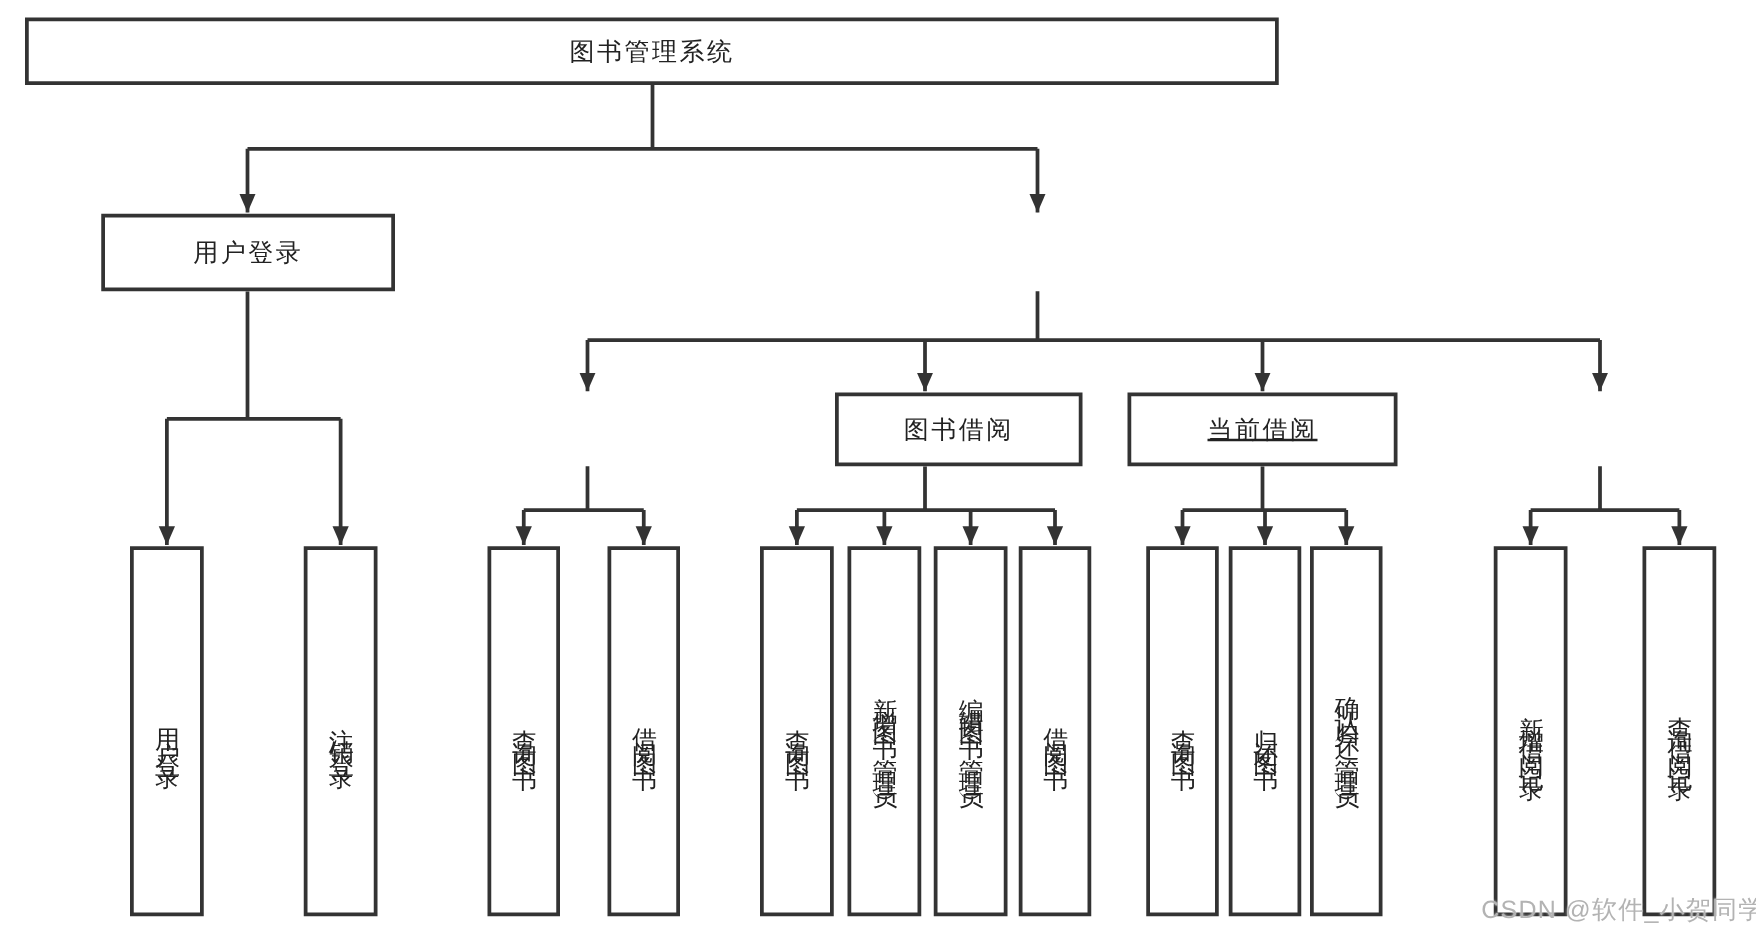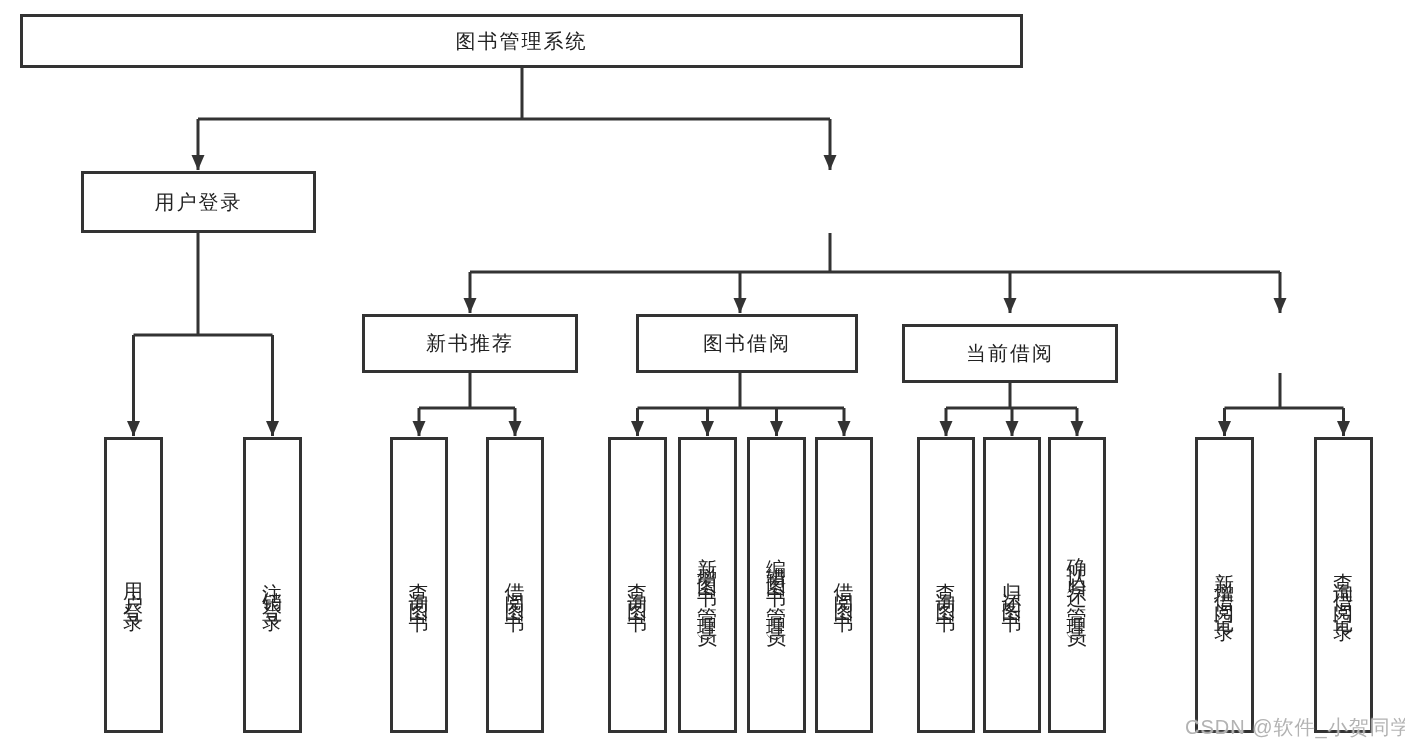--- a/index.html
+++ b/index.html
@@ -93,7 +93,6 @@
 
   <div class="box" style="left:81px;top:171px;width:235px;height:62px;">用户登录</div>
 
-  <div class="box" style="left:362px;top:314px;width:216px;height:59px;">新书推荐</div>
   <div class="box" style="left:636px;top:314px;width:222px;height:59px;">图书借阅</div>
   <div class="box" style="left:902px;top:324px;width:216px;height:59px;">当前借阅</div>
 

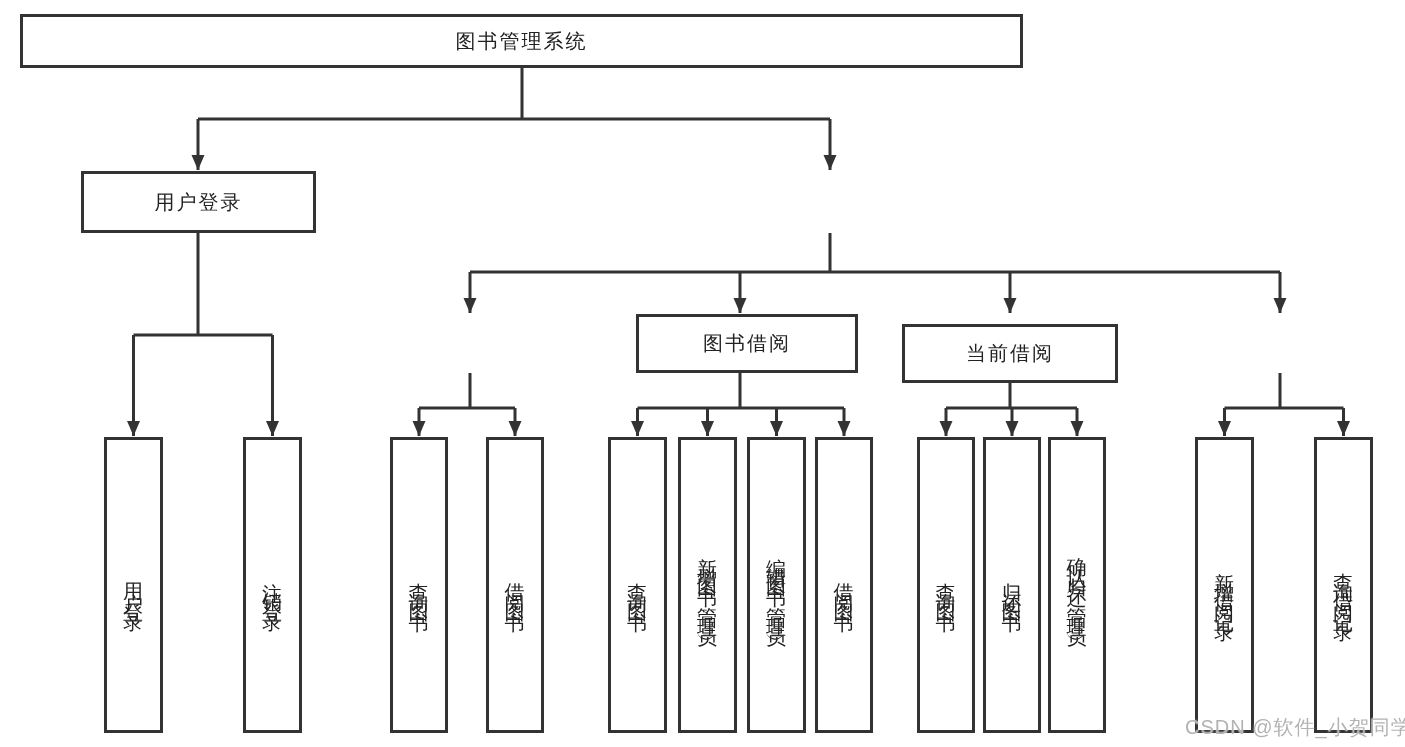--- a/index.html
+++ b/index.html
@@ -93,7 +93,7 @@
 
   <div class="box" style="left:81px;top:171px;width:235px;height:62px;">用户登录</div>
 
-  <div class="box" style="left:636px;top:314px;width:222px;height:59px;">图书借阅</div>
+  <div class="box" style="left:668px;top:314px;width:198px;height:59px;">图书借阅</div>
   <div class="box" style="left:902px;top:324px;width:216px;height:59px;">当前借阅</div>
 
   <div class="box vbox" style="left:104px;top:437px;width:59px;height:296px;">用户登录</div>

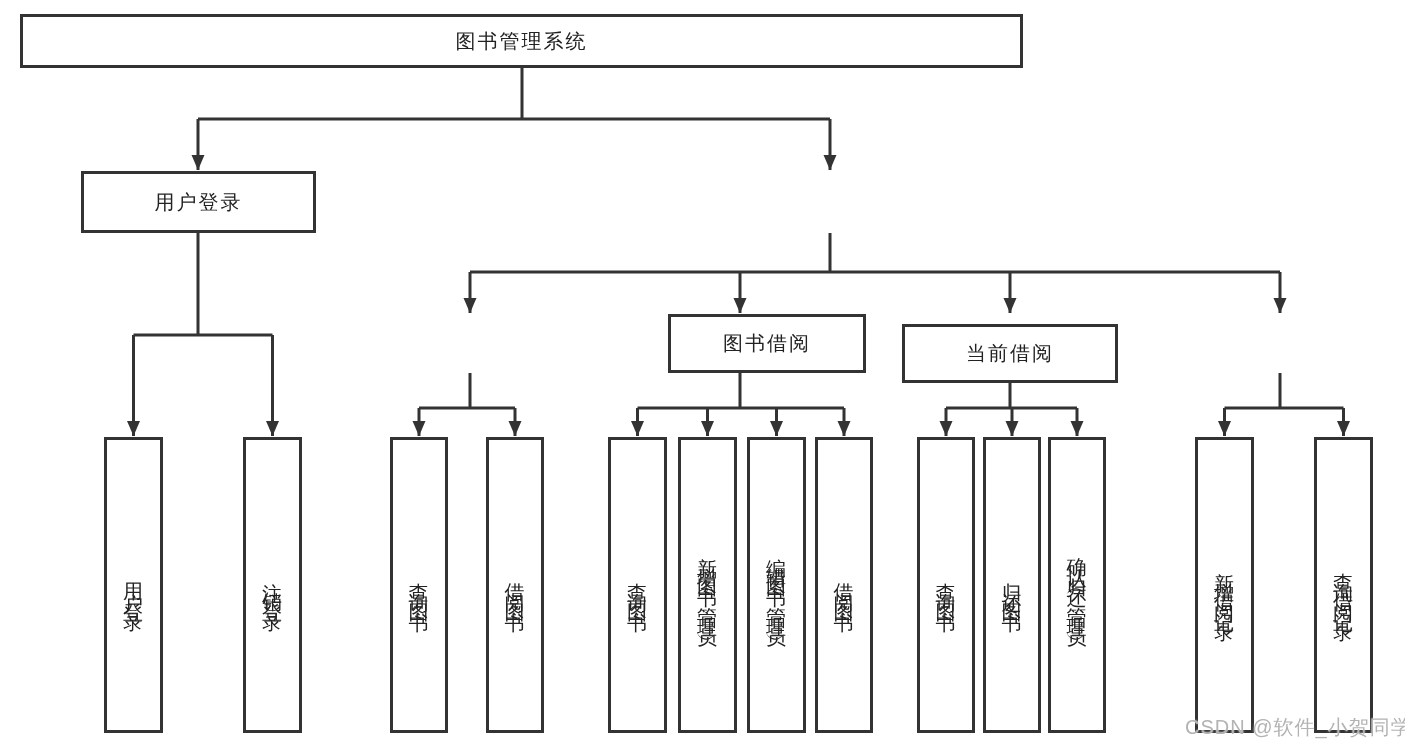--- a/index.html
+++ b/index.html
@@ -94,7 +94,7 @@
   <div class="box" style="left:81px;top:171px;width:235px;height:62px;">用户登录</div>
 
   <div class="box" style="left:668px;top:314px;width:198px;height:59px;">图书借阅</div>
-  <div class="box" style="left:902px;top:324px;width:216px;height:59px;">当前借阅</div>
+  <div class="box" style="left:902px;top:314px;width:216px;height:59px;text-decoration:underline;">当前借阅</div>
 
   <div class="box vbox" style="left:104px;top:437px;width:59px;height:296px;">用户登录</div>
   <div class="box vbox" style="left:243px;top:437px;width:59px;height:296px;">注销登录</div>

